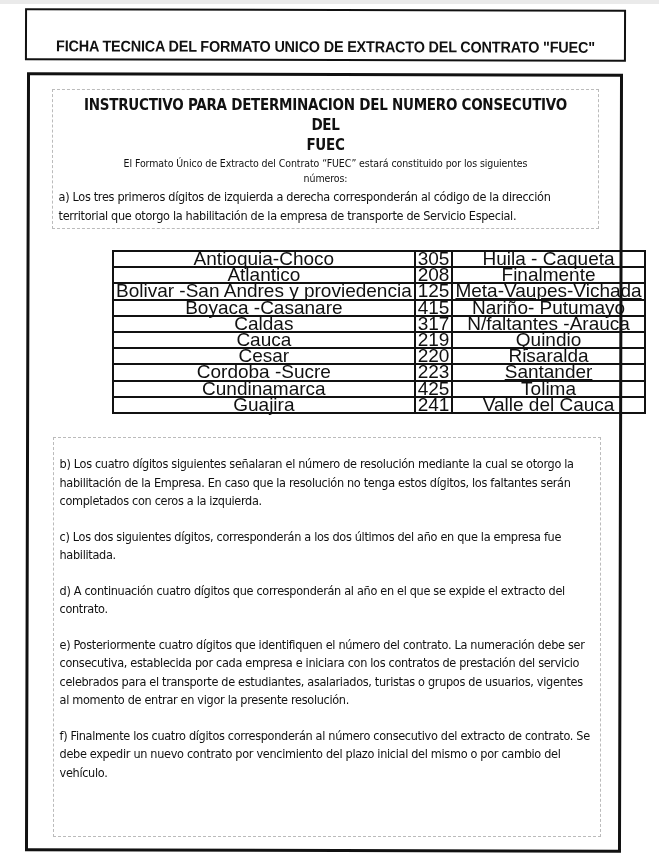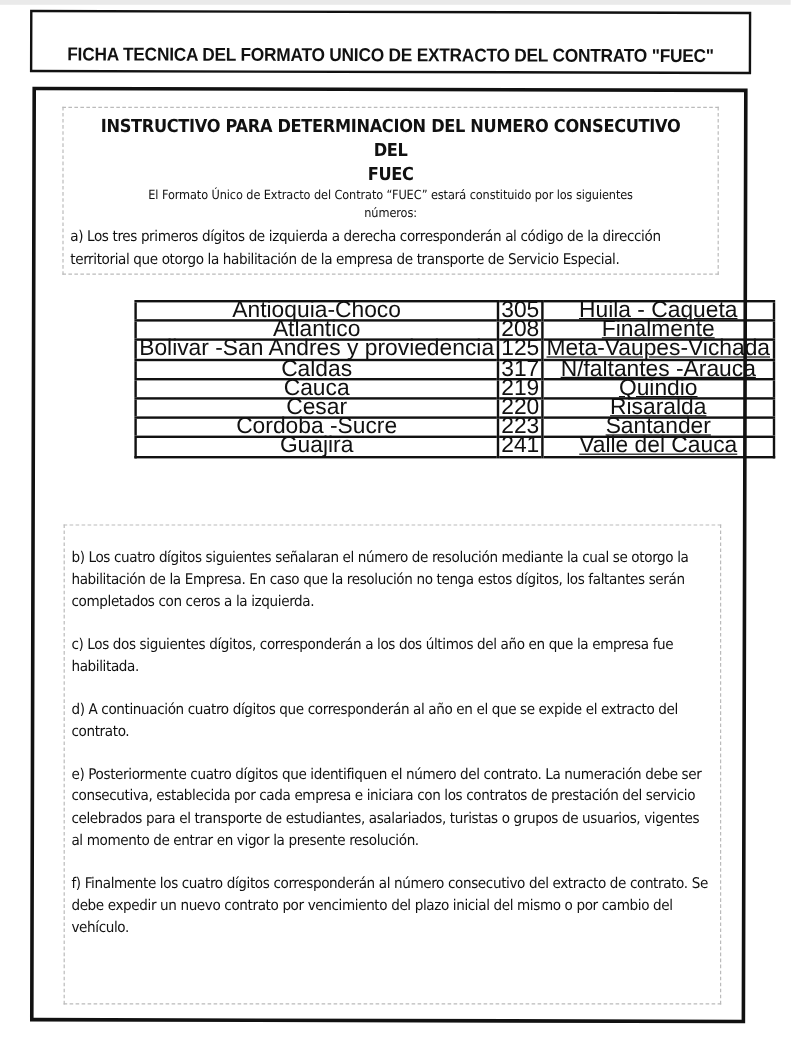--- a/index.html
+++ b/index.html
@@ -96,6 +96,11 @@
         <td class="c3">Meta-Vaupes-Vichada</td>
       </tr>
       <tr>
+        <td class="c1">Boyaca -Casanare</td>
+        <td class="c2">415</td>
+        <td class="c3">Nariño- Putumayo</td>
+      </tr>
+      <tr>
         <td class="c1">Caldas</td>
         <td class="c2">317</td>
         <td class="c3">N/faltantes -Arauca</td>

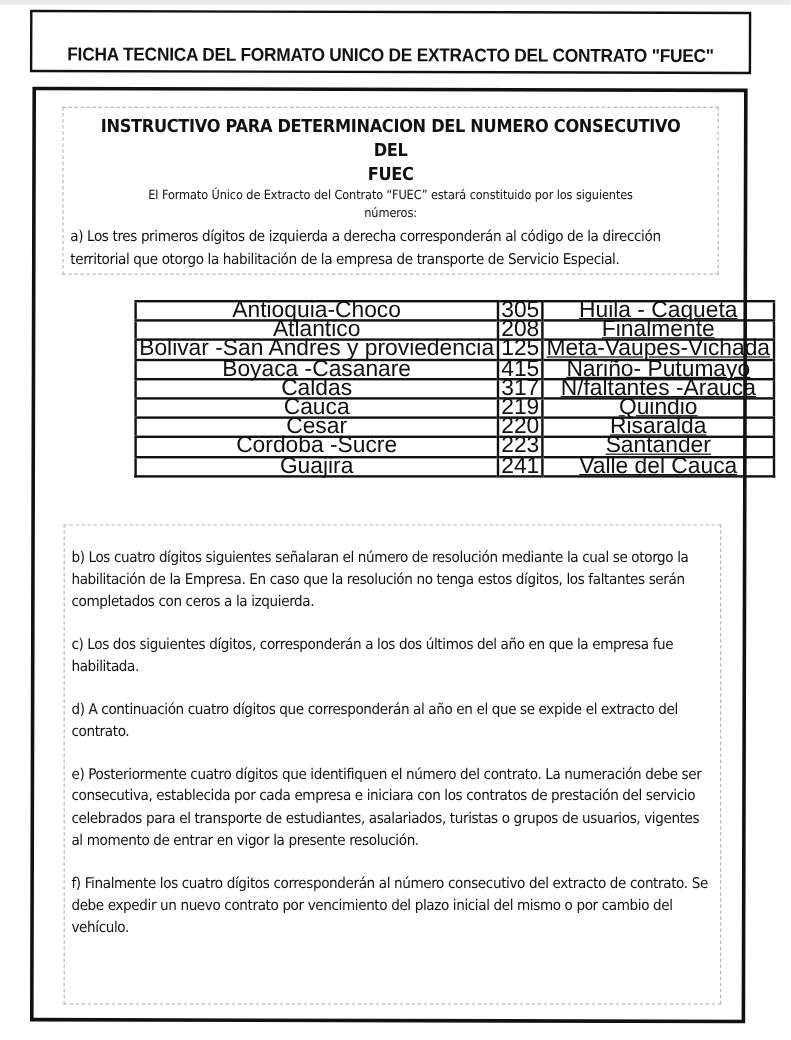--- a/index.html
+++ b/index.html
@@ -121,6 +121,11 @@
         <td class="c3">Santander</td>
       </tr>
       <tr>
+        <td class="c1">Cundinamarca</td>
+        <td class="c2">425</td>
+        <td class="c3">Tolima</td>
+      </tr>
+      <tr>
         <td class="c1">Guajira</td>
         <td class="c2">241</td>
         <td class="c3">Valle del Cauca</td>

